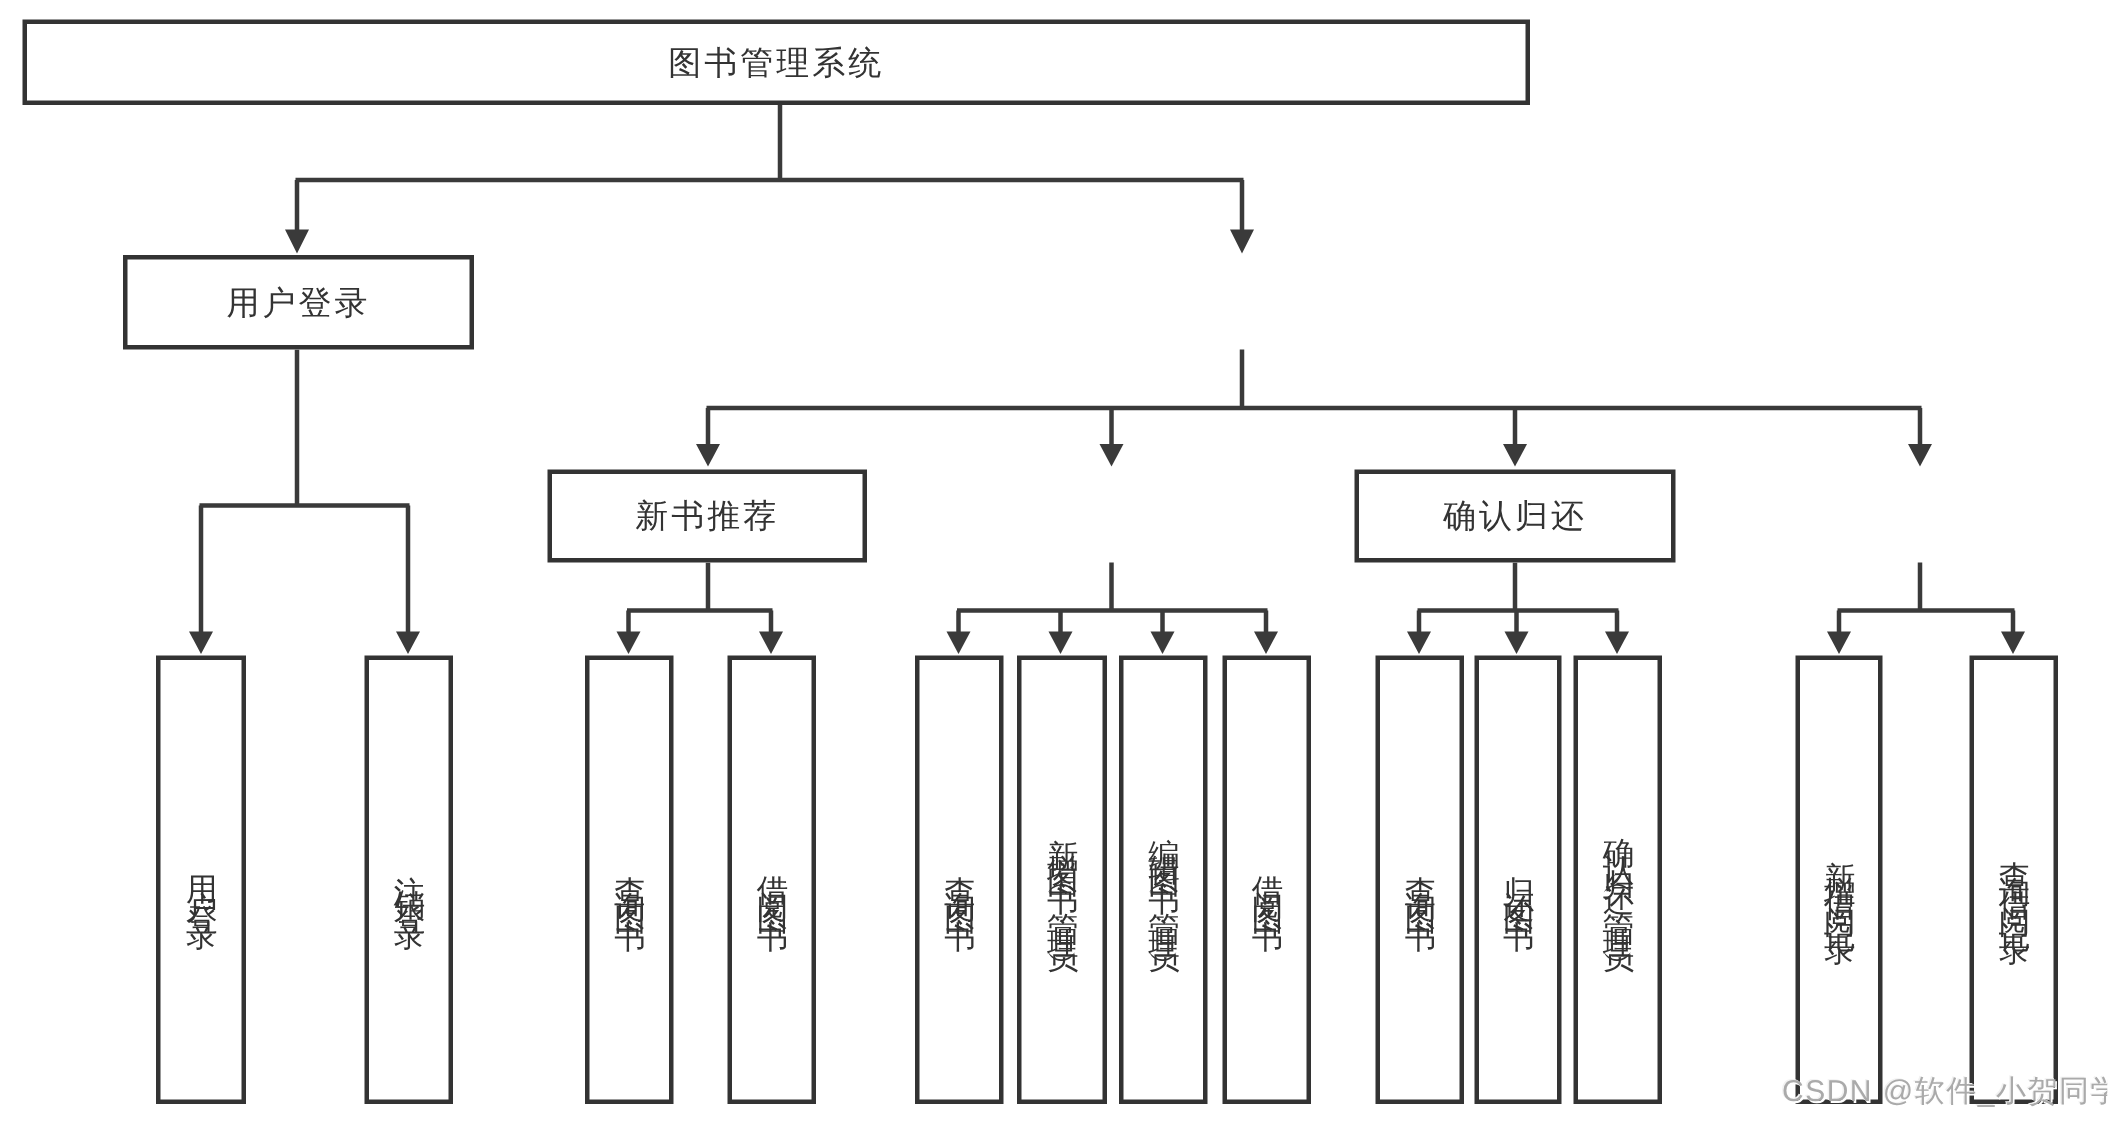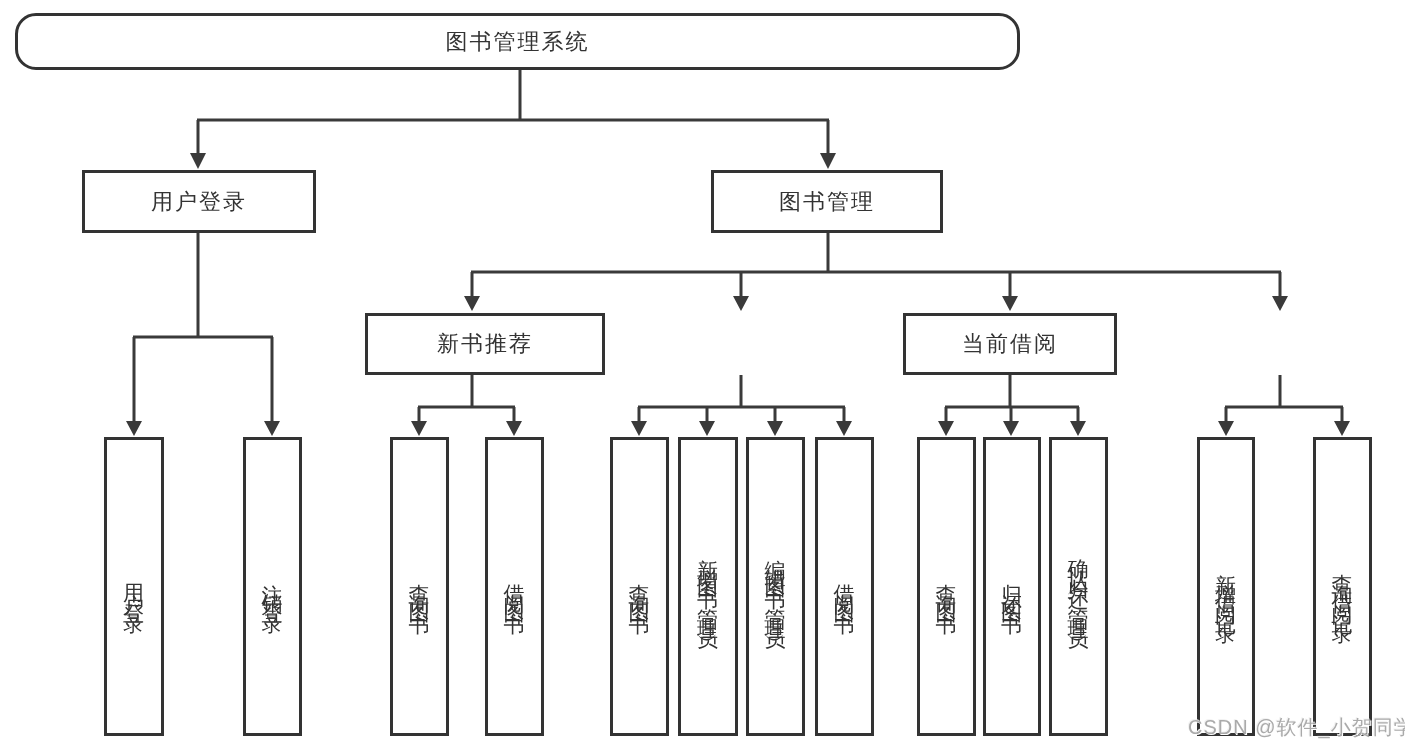--- a/index.html
+++ b/index.html
@@ -37,7 +37,7 @@
     color:var(--text);
   }
   
-  .n-root       {left:15px;  top:13px;  width:1005px; height:57px;border-radius:21px;}
+  .n-root       {left:15px;  top:13px;  width:1005px; height:57px;}
   .n-userlogin  {left:82px;  top:170px; width:234px;  height:63px;}
   .n-bookmgmt   {left:711px; top:170px; width:232px;  height:63px;}
   .n-newbook    {left:365px; top:313px; width:240px;  height:62px;}

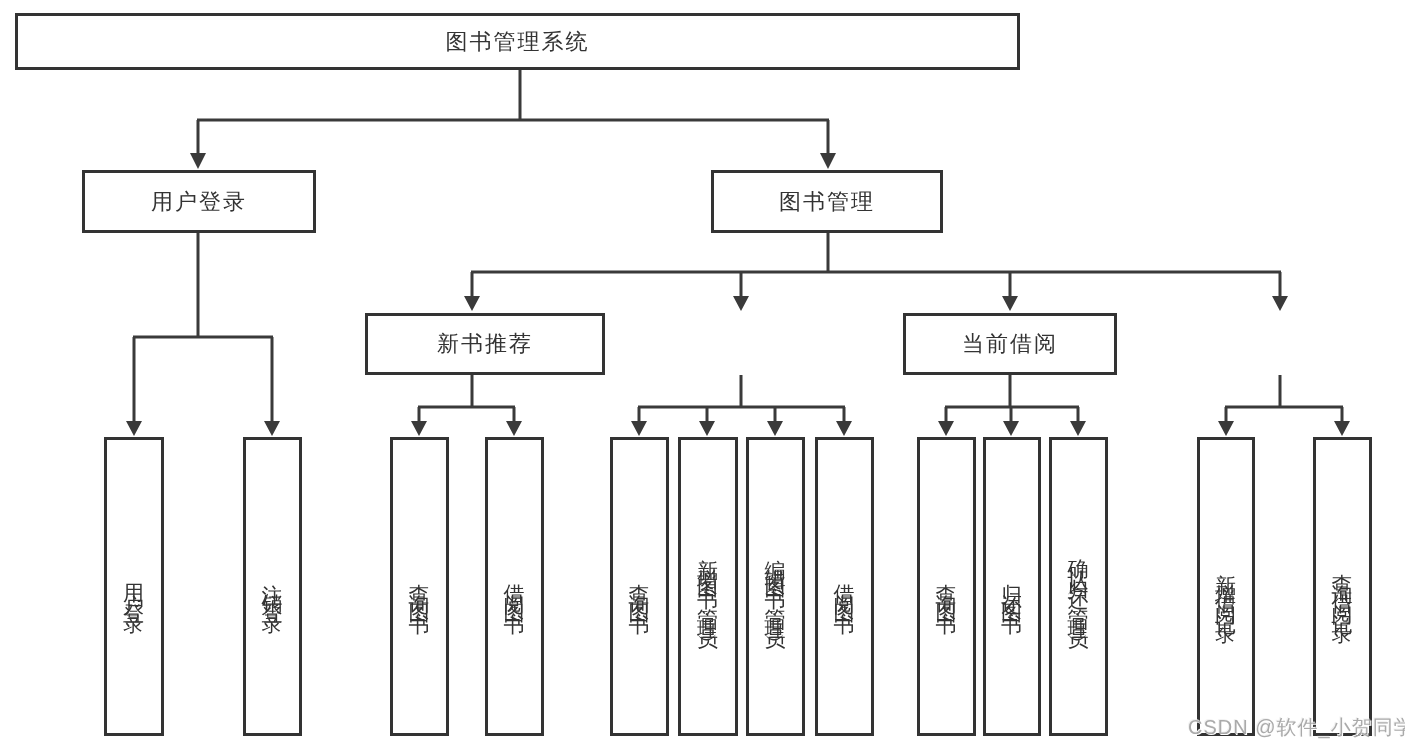--- a/index.html
+++ b/index.html
@@ -110,9 +110,6 @@
   <div class="node hnode n-userlogin">
     <span>用户登录</span>
   </div>
-  <div class="node hnode n-bookmgmt">
-    <span>图书管理</span>
-  </div>
 
   <div class="node hnode n-newbook">
     <span>新书推荐</span>

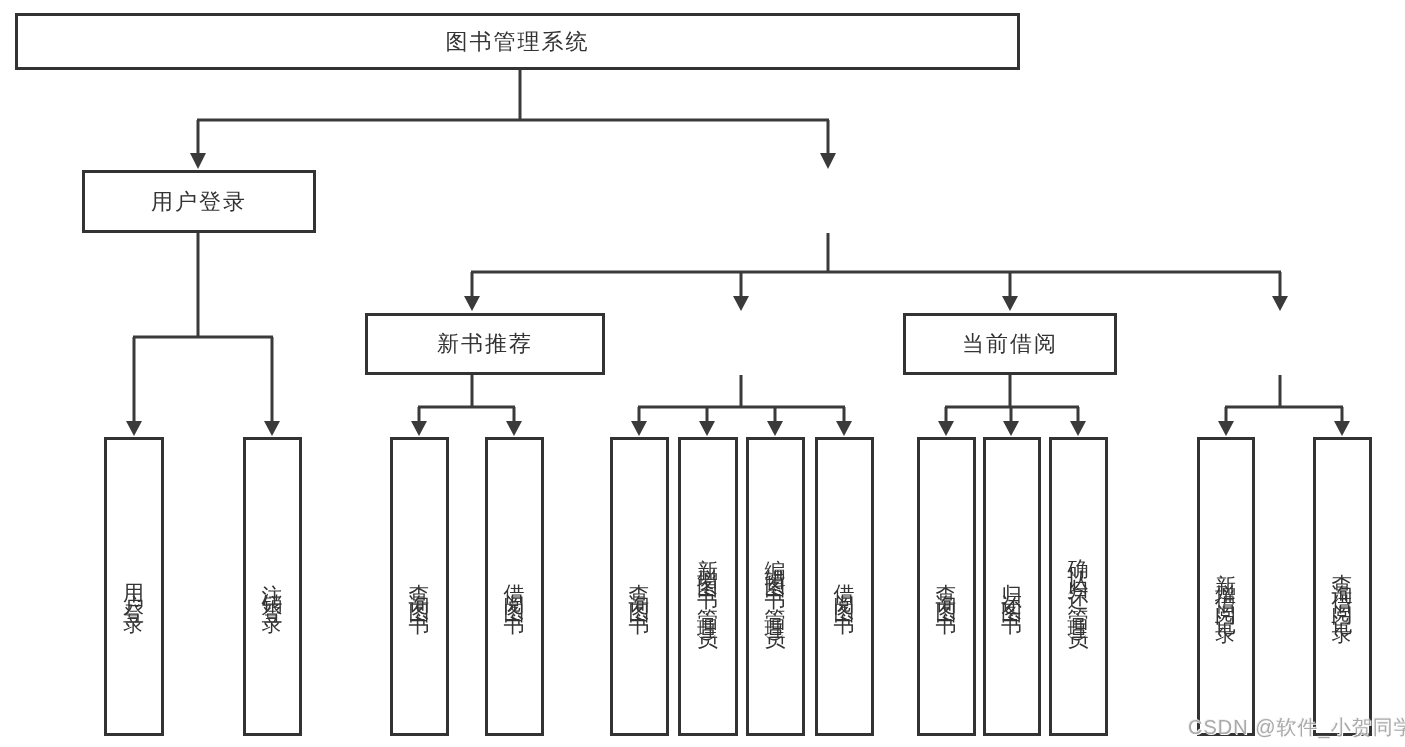--- a/index.html
+++ b/index.html
@@ -40,7 +40,7 @@
   .n-root       {left:15px;  top:13px;  width:1005px; height:57px;}
   .n-userlogin  {left:82px;  top:170px; width:234px;  height:63px;}
   .n-bookmgmt   {left:711px; top:170px; width:232px;  height:63px;}
-  .n-newbook    {left:365px; top:313px; width:240px;  height:62px;}
+  .n-newbook    {left:365px; top:313px; width:213px;  height:62px;}
   .n-bookborrow {left:634px; top:313px; width:214px;  height:62px;}
   .n-curborrow  {left:903px; top:313px; width:214px;  height:62px;}
   .n-borrowrec  {left:1173px;top:313px; width:214px;  height:62px;}

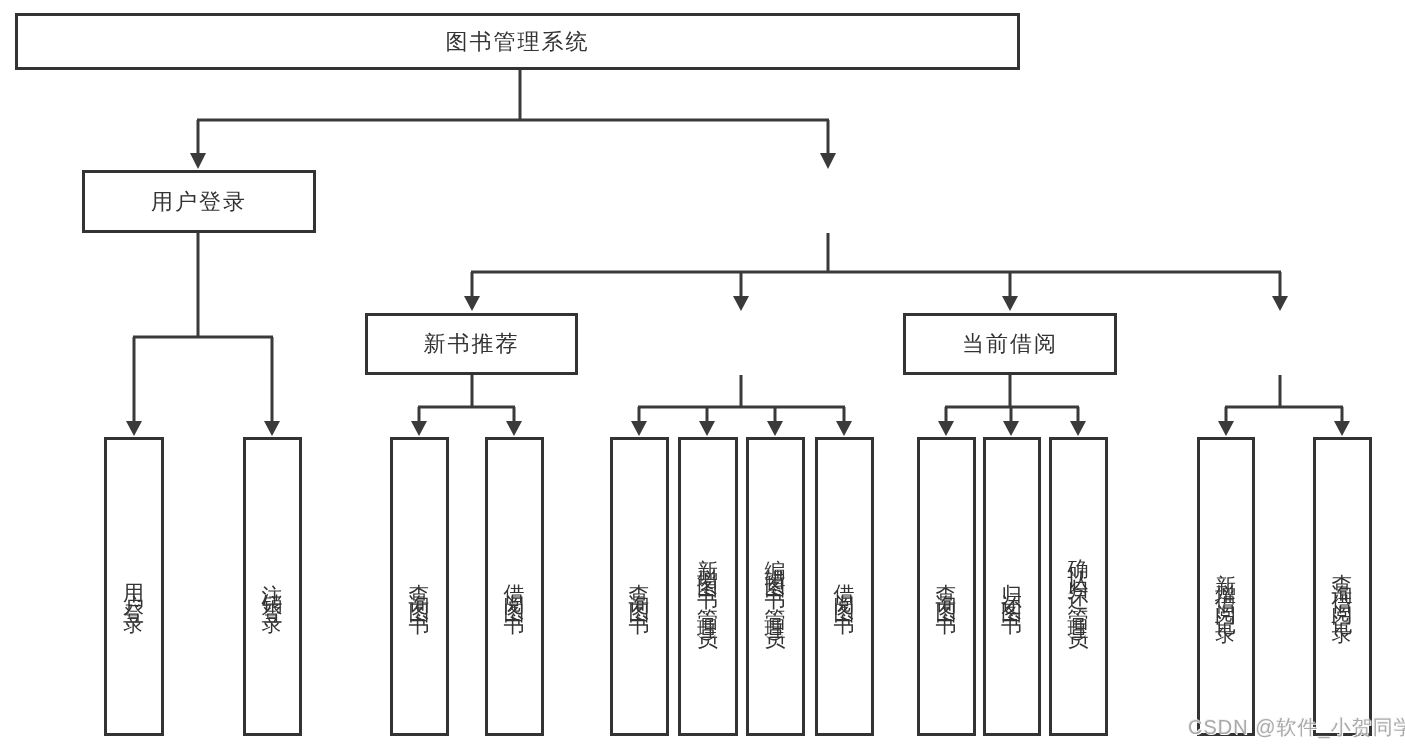--- a/index.html
+++ b/index.html
@@ -115,7 +115,7 @@
     <span>新书推荐</span>
   </div>
   <div class="node hnode n-curborrow">
-    <span>当前借阅</span>
+    <span>确认归还</span>
   </div>
 
   <div class="node vnode lf1">

